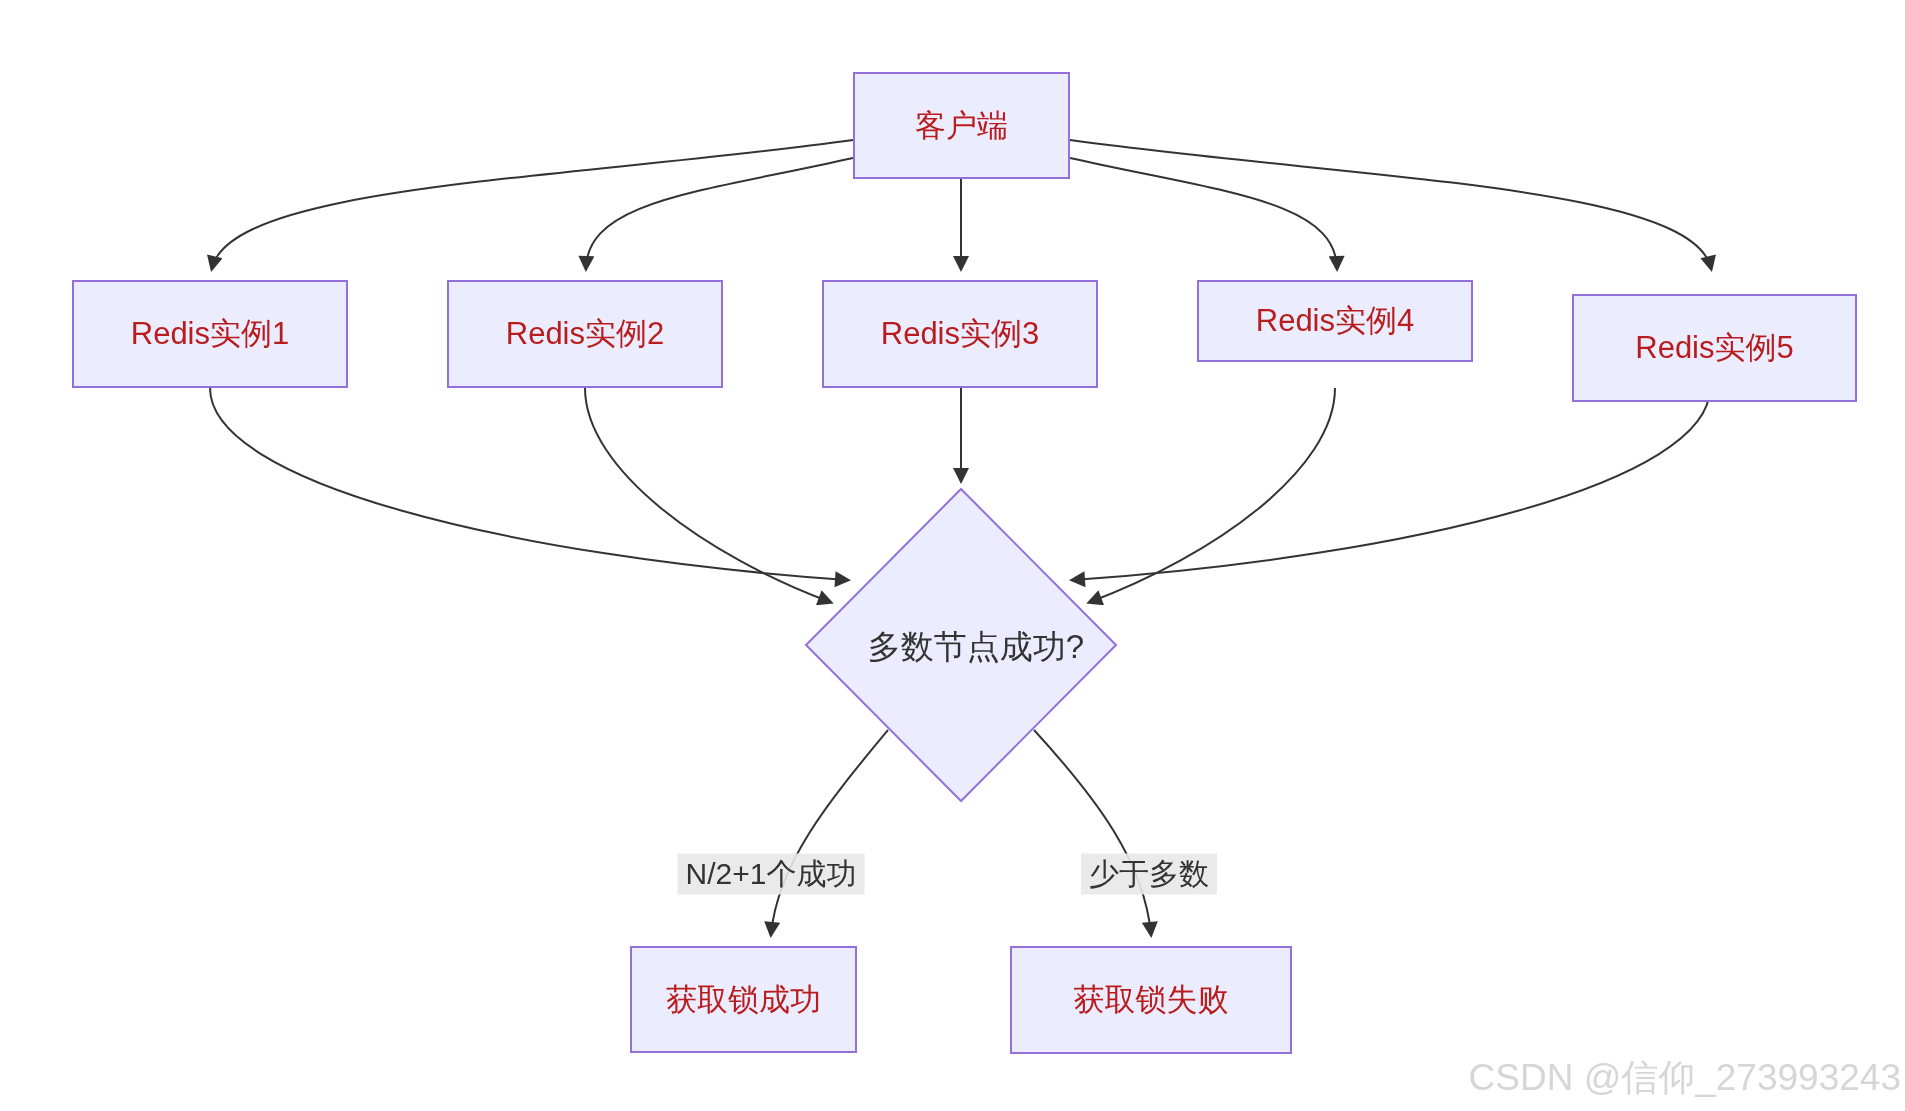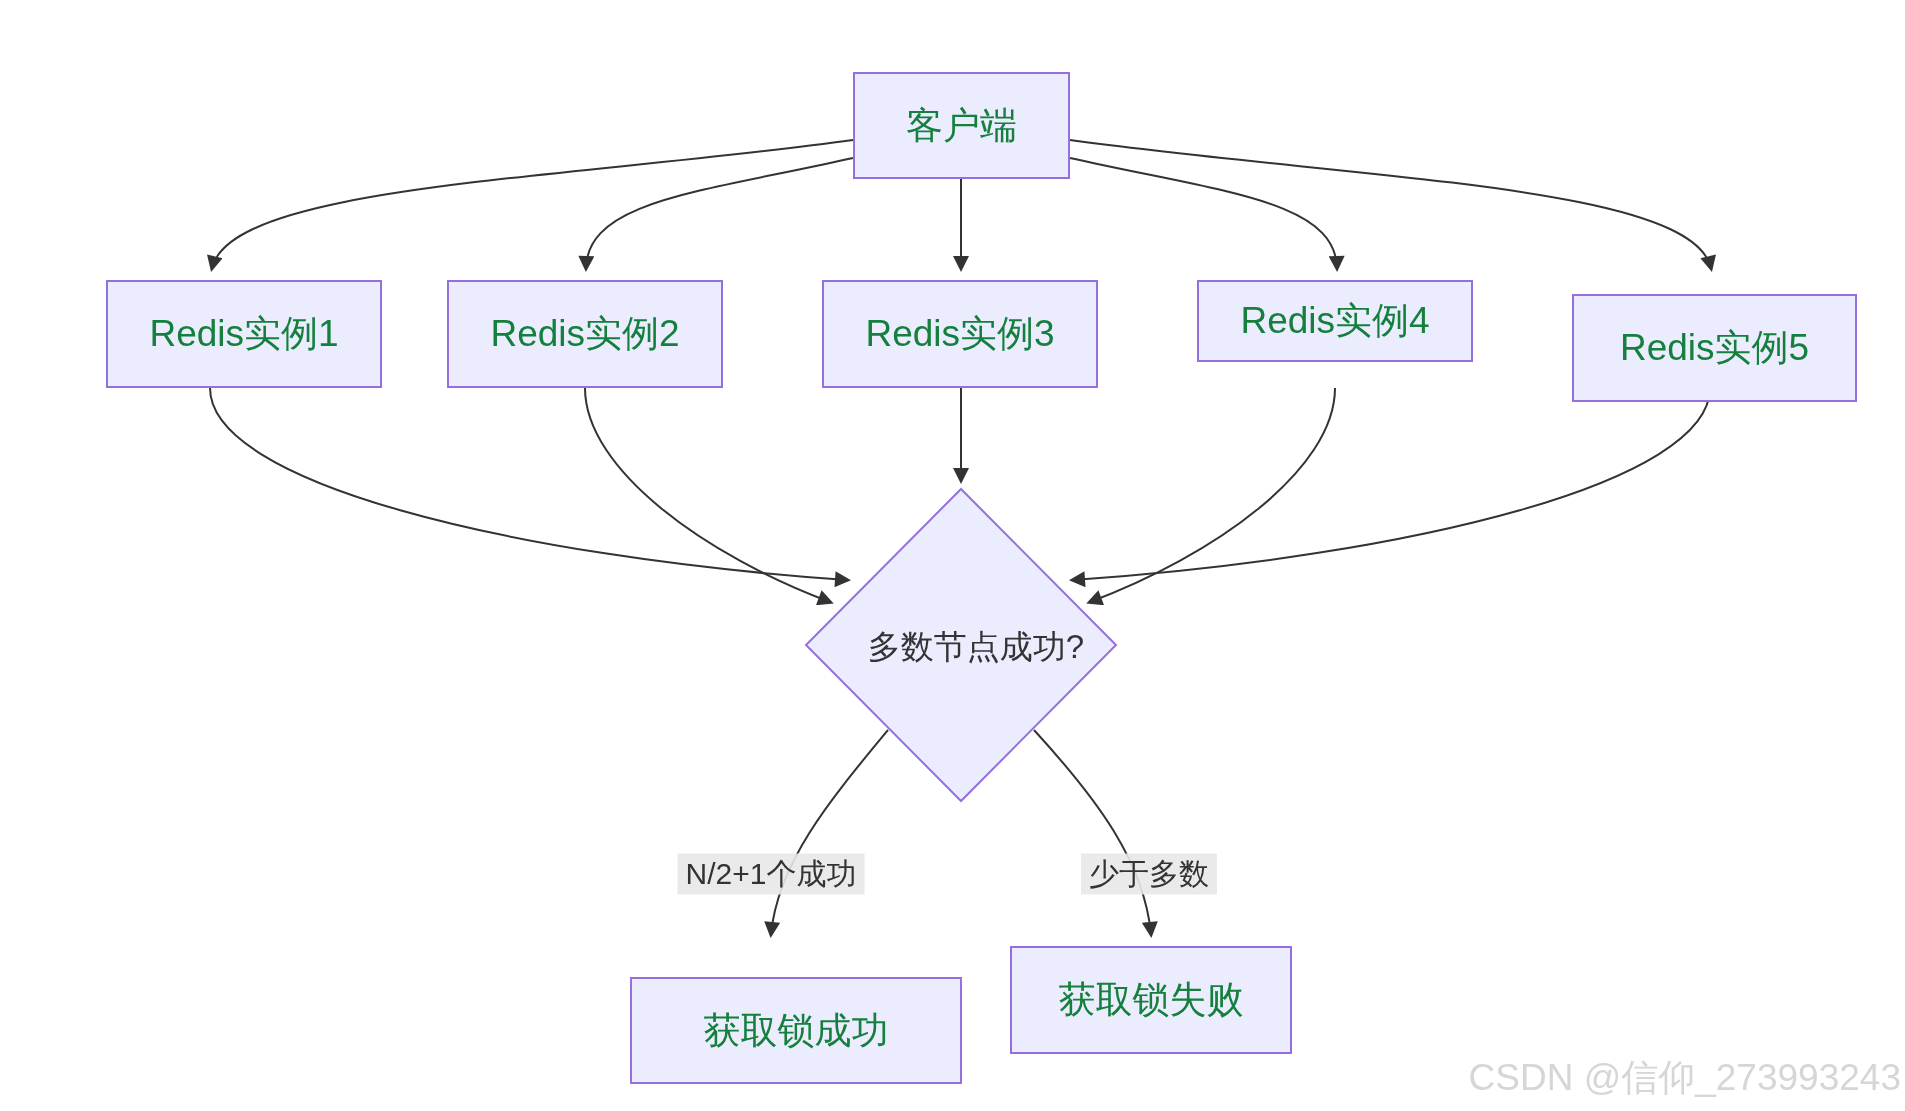--- a/index.html
+++ b/index.html
@@ -37,8 +37,8 @@
     box-sizing: border-box;
     background: #ECECFF;
     border: 2px solid #9370DB;
-    color: #15803d;
-    font-size: 37px;
+    color: #b91c1c;
+    font-size: 31px;
     display: flex;
     align-items: center;
     justify-content: center;

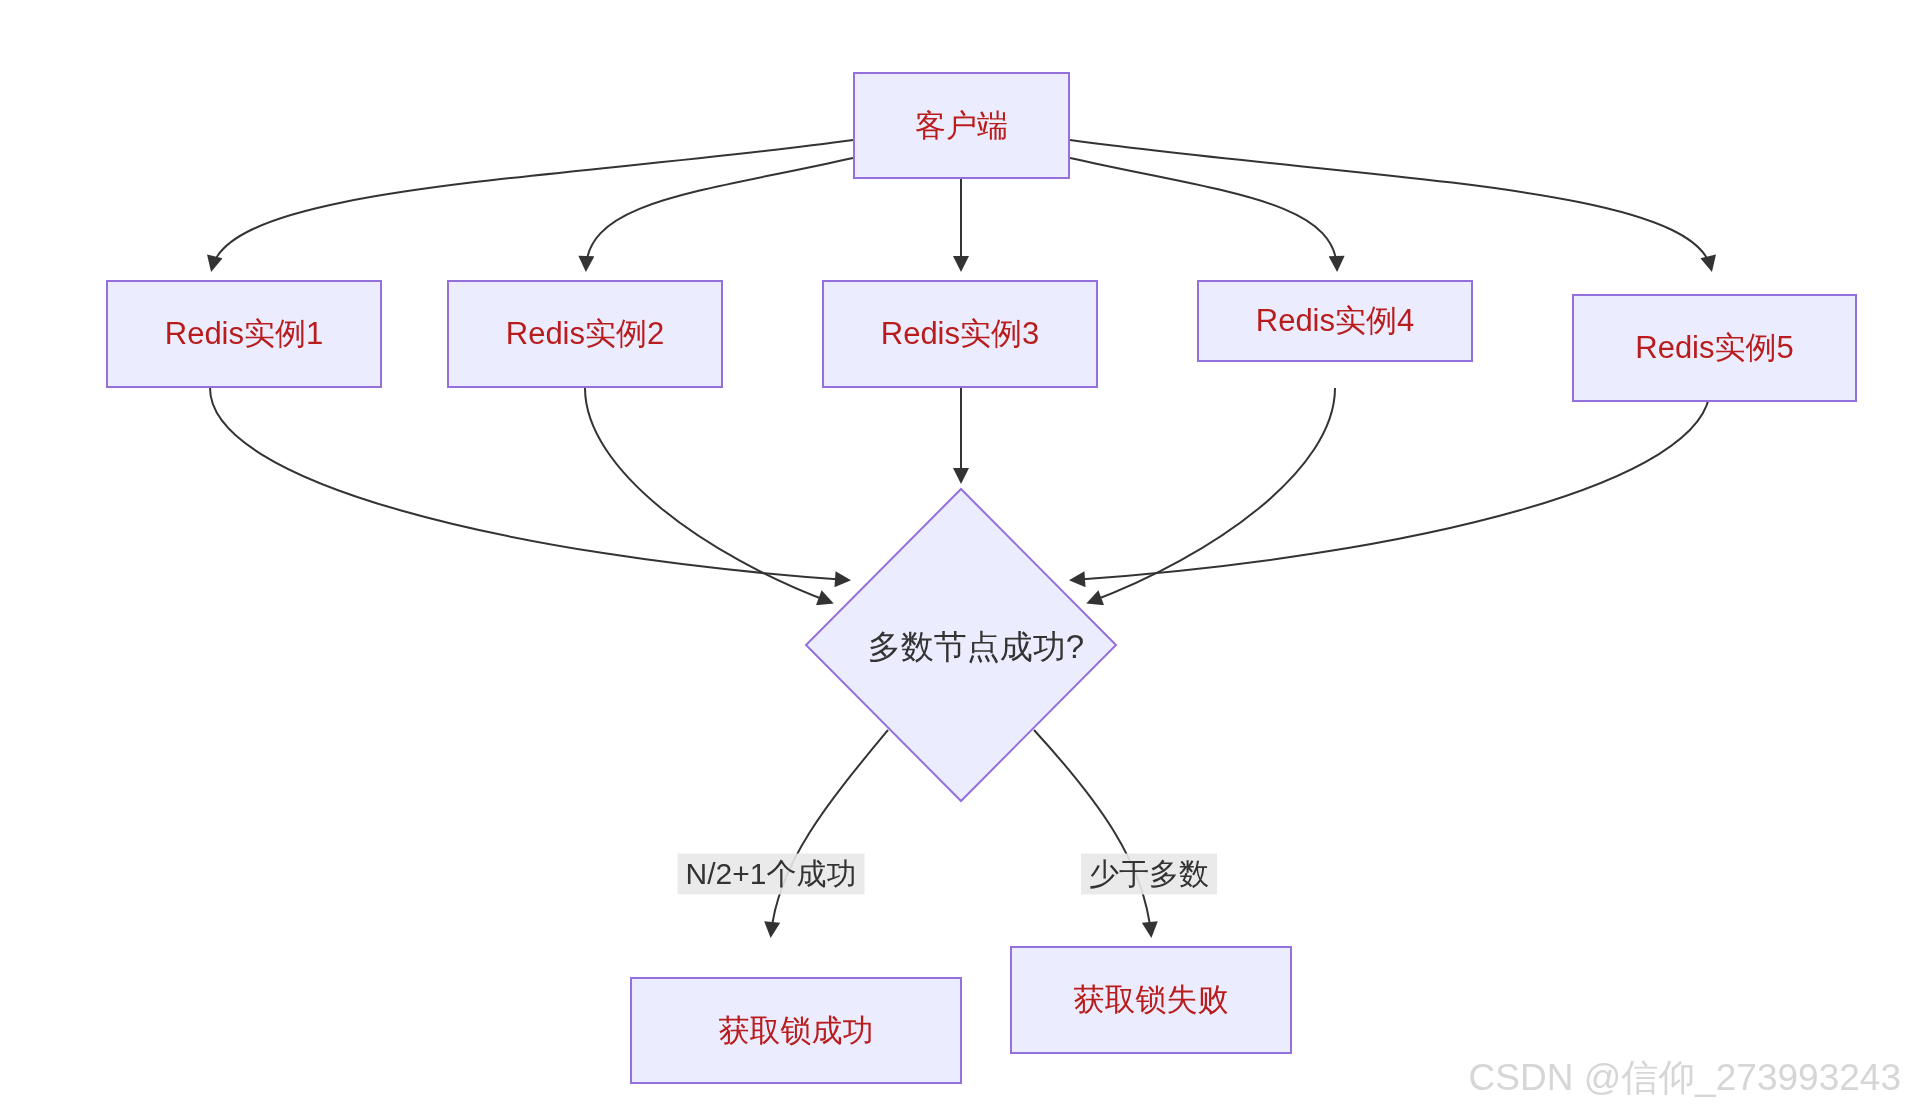--- a/index.html
+++ b/index.html
@@ -103,7 +103,7 @@
 
   <div class="node" style="left:853px; top:72px; width:217px; height:107px;">客户端</div>
 
-  <div class="node" style="left:72px; top:280px; width:276px; height:108px;margin-left:34px;">Redis实例1</div>
+  <div class="node" style="left:72px; top:280px; width:276px; height:108px;">Redis实例1</div>
   <div class="node" style="left:447px; top:280px; width:276px; height:108px;text-align:center;">Redis实例2</div>
   <div class="node" style="left:822px; top:280px; width:276px; height:108px;">Redis实例3</div>
   <div class="node" style="left:1197px; top:280px; width:276px; height:82px;">Redis实例4</div>

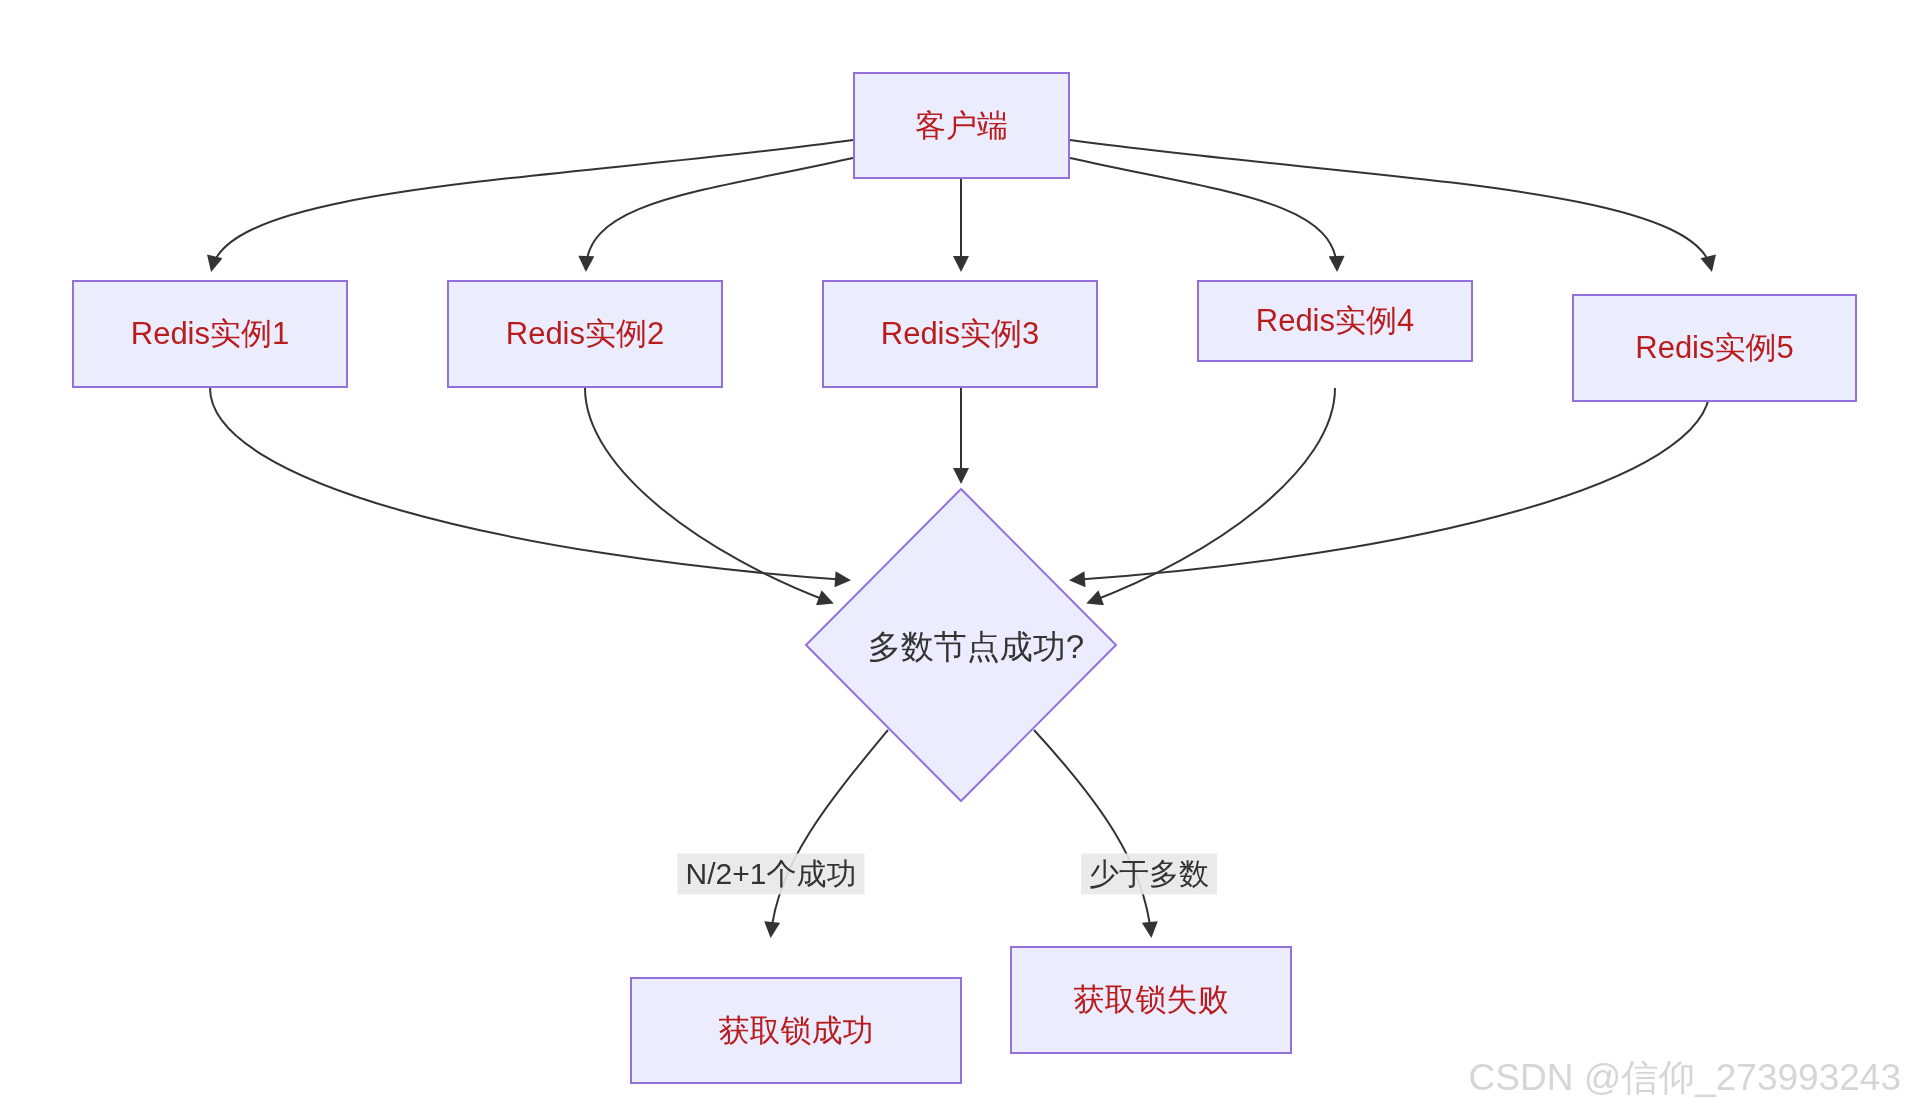--- a/index.html
+++ b/index.html
@@ -114,7 +114,7 @@
   <div class="edge-label" style="left:771px; top:874px;">N/2+1个成功</div>
   <div class="edge-label" style="left:1149px; top:874px;">少于多数</div>
 
-  <div class="node" style="left:630px; top:946px; width:332px; height:107px;margin-top:31px;">获取锁成功</div>
+  <div class="node" style="left:630px; top:946px; width:227px; height:107px;">获取锁成功</div>
   <div class="node" style="left:1010px; top:946px; width:282px; height:108px;">获取锁失败</div>
 
   <div class="watermark">CSDN @信仰_273993243</div>

